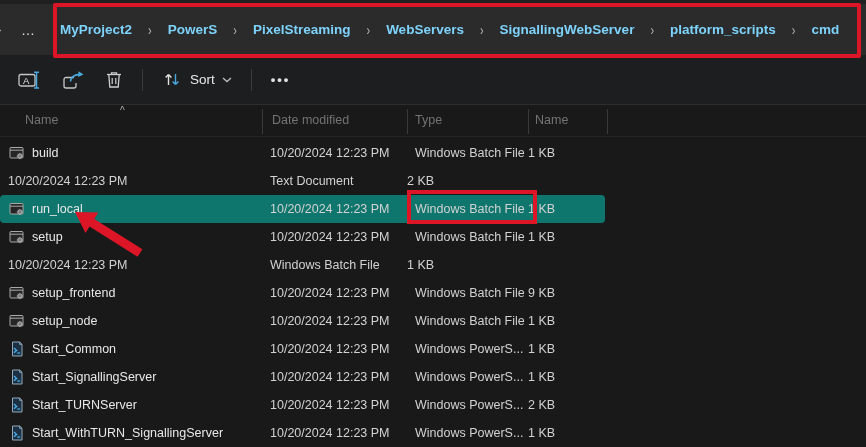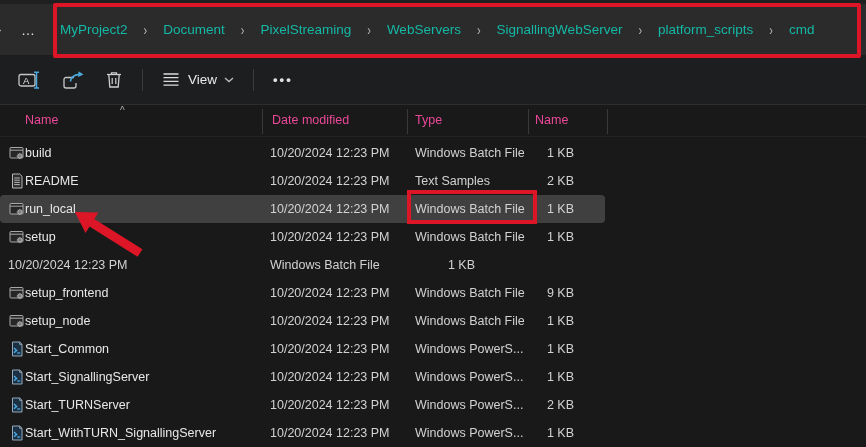--- a/index.html
+++ b/index.html
@@ -18,7 +18,7 @@
   .addr-chevron{color:#cfcfcf;font-size:13px;margin-left:-3px;width:10px;}
   .addr-ellipsis{color:#e0e0e0;font-size:14px;letter-spacing:1px;margin-left:14px;cursor:default;}
   .crumbs{display:flex;align-items:center;margin-left:14px;}
-  .crumb{padding:4px 10px;color:#14b8a6;font-size:13.5px;white-space:nowrap;cursor:default;}
+  .crumb{padding:4px 10px;color:#7dd3fc;font-size:13.5px;white-space:nowrap;cursor:default;font-weight:bold;}
   .crumb-sep{color:#b9b9b9;font-size:11px;margin:0 6px;transform:scaleY(1.25);}
   .red-rect{
     position:absolute;left:53px;top:3px;width:800px;height:47px;

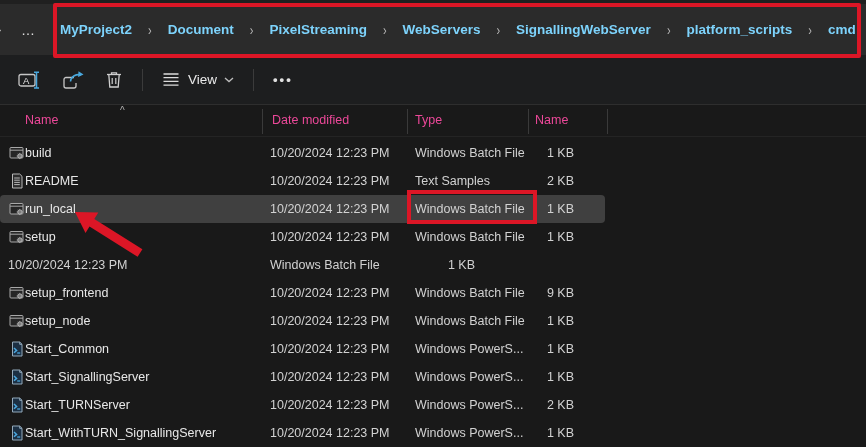--- a/index.html
+++ b/index.html
@@ -74,7 +74,7 @@
   <div class="crumbs" id="crumbs">
       <span class="crumb">MyProject2</span>
       <span class="crumb-sep">›</span>
-      <span class="crumb">Document</span>
+      <span class="crumb">PowerS</span>
       <span class="crumb-sep">›</span>
       <span class="crumb">PixelStreaming</span>
       <span class="crumb-sep">›</span>

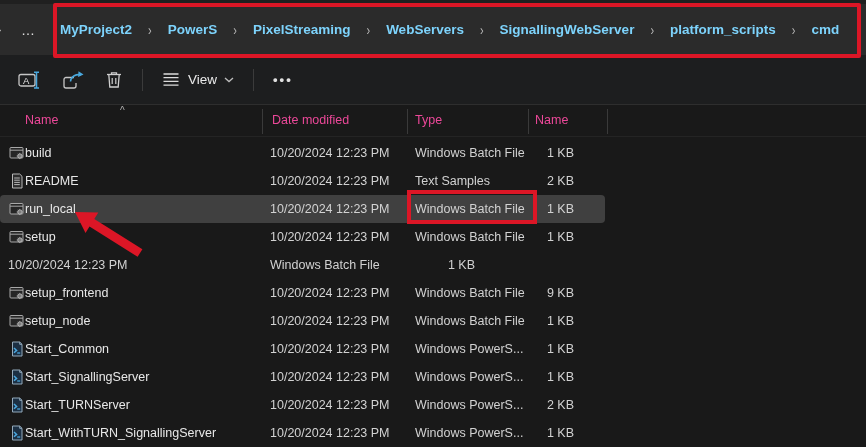--- a/index.html
+++ b/index.html
@@ -113,6 +113,16 @@
     </svg>
   </div>
   <div class="tool-divider"></div>
+  <div class="tool-btn">
+    <svg width="20" height="17" viewBox="0 0 20 17">
+      <path d="M6.5 14V3.5M6.5 3.5L3.6 6.4M6.5 3.5l2.9 2.9" fill="none" stroke="#e2e2e2" stroke-width="1.4"></path>
+      <path d="M13.5 3v10.5M13.5 13.5l-2.9-2.9M13.5 13.5l2.9-2.9" fill="none" stroke="#49a8dd" stroke-width="1.4"></path>
+    </svg>
+    <span class="tool-label">Sort</span>
+    <svg width="10" height="6" viewBox="0 0 10 6">
+      <path d="M1 1l4 3.6L9 1" fill="none" stroke="#bdbdbd" stroke-width="1.3"></path>
+    </svg>
+  </div>
   <div class="tool-btn">
     <svg width="18" height="15" viewBox="0 0 18 15">
       <path d="M1.5 2h15M1.5 5.7h15M1.5 9.4h15M1.5 13.1h15" stroke="#dcdcdc" stroke-width="1.3"></path>

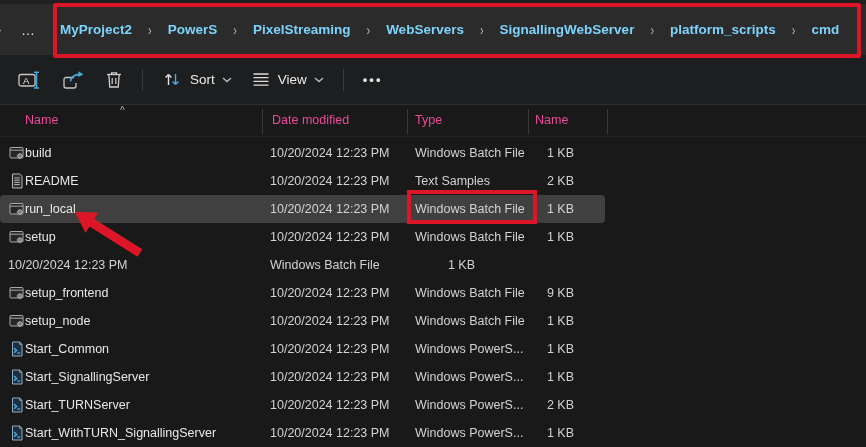--- a/index.html
+++ b/index.html
@@ -119,15 +119,6 @@
       <path d="M13.5 3v10.5M13.5 13.5l-2.9-2.9M13.5 13.5l2.9-2.9" fill="none" stroke="#49a8dd" stroke-width="1.4"></path>
     </svg>
     <span class="tool-label">Sort</span>
-    <svg width="10" height="6" viewBox="0 0 10 6">
-      <path d="M1 1l4 3.6L9 1" fill="none" stroke="#bdbdbd" stroke-width="1.3"></path>
-    </svg>
-  </div>
-  <div class="tool-btn">
-    <svg width="18" height="15" viewBox="0 0 18 15">
-      <path d="M1.5 2h15M1.5 5.7h15M1.5 9.4h15M1.5 13.1h15" stroke="#dcdcdc" stroke-width="1.3"></path>
-    </svg>
-    <span class="tool-label">View</span>
     <svg width="10" height="6" viewBox="0 0 10 6">
       <path d="M1 1l4 3.6L9 1" fill="none" stroke="#bdbdbd" stroke-width="1.3"></path>
     </svg>

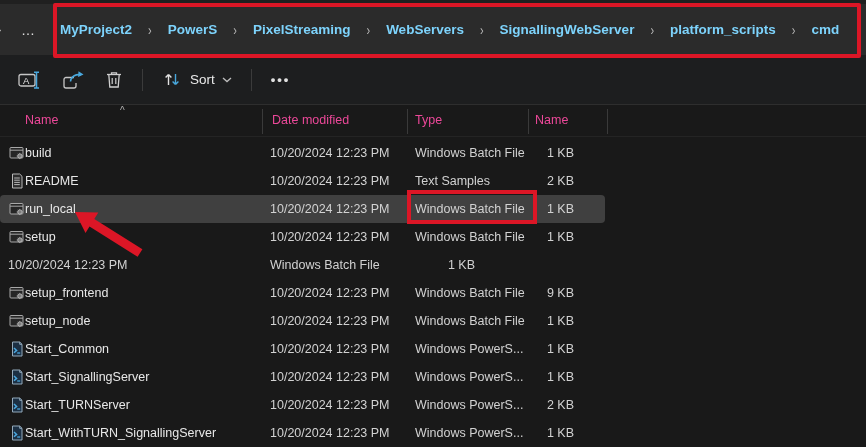--- a/index.html
+++ b/index.html
@@ -41,7 +41,7 @@
   
   .col-header{position:absolute;left:0;top:106px;width:866px;height:31px;
     border-bottom:1px solid #242424;box-sizing:border-box;}
-  .col-label{position:absolute;top:7px;color:#ec4899;font-size:12.5px;cursor:default;}
+  .col-label{position:absolute;top:7px;color:#737373;font-size:12.5px;cursor:default;}
   .sort-caret{position:absolute;left:120px;top:-1px;color:#b5b5b5;font-size:10px;}
   .col-div{position:absolute;top:3px;width:1px;height:25px;background:#3a3a3a;}
   

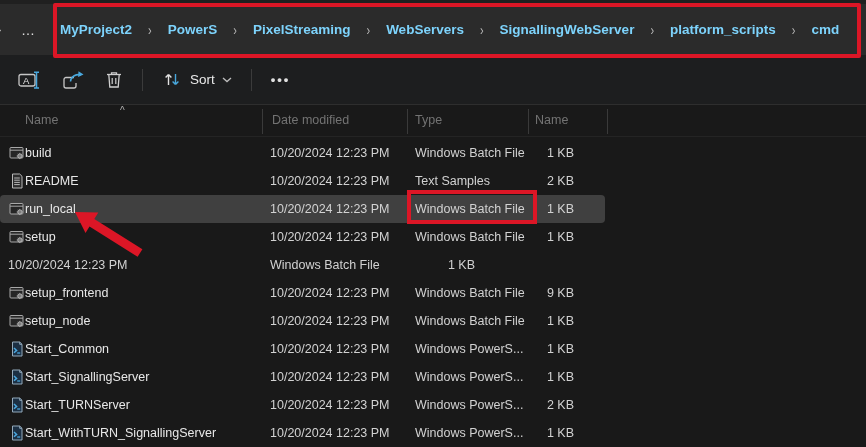--- a/index.html
+++ b/index.html
@@ -52,7 +52,7 @@
     align-items:center;border-radius:4px;box-sizing:border-box;cursor:default;
   }
   .file-row.hl{background:#404040;}
-  .cell-name{display:flex;align-items:center;padding-left:9px;color:#e8e8e8;overflow:hidden;white-space:nowrap;}
+  .cell-name{display:flex;align-items:center;padding-left:9px;gap:7px;color:#e8e8e8;overflow:hidden;white-space:nowrap;}
   .cell-date,.cell-type{padding-left:8px;color:#d2d2d2;white-space:nowrap;}
   .cell-size{text-align:center;padding-right:12px;color:#d2d2d2;white-space:nowrap;}
   .file-icon{width:16px;height:16px;flex:0 0 16px;}

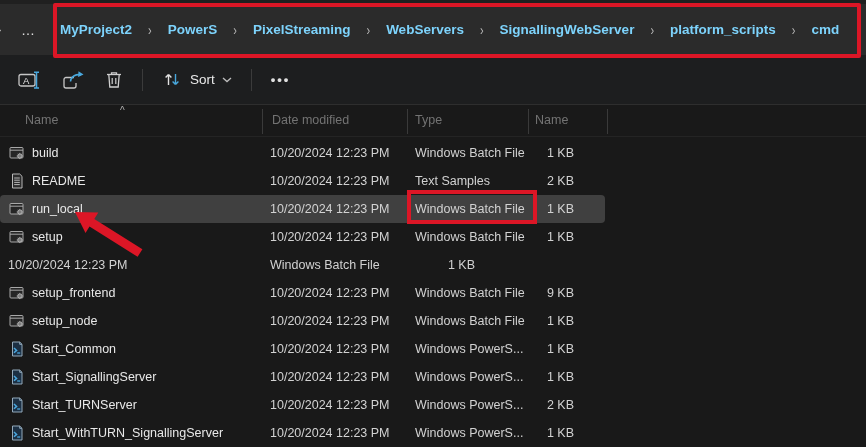--- a/index.html
+++ b/index.html
@@ -54,7 +54,7 @@
   .file-row.hl{background:#404040;}
   .cell-name{display:flex;align-items:center;padding-left:9px;gap:7px;color:#e8e8e8;overflow:hidden;white-space:nowrap;}
   .cell-date,.cell-type{padding-left:8px;color:#d2d2d2;white-space:nowrap;}
-  .cell-size{text-align:center;padding-right:12px;color:#d2d2d2;white-space:nowrap;}
+  .cell-size{text-align:left;padding-right:12px;color:#d2d2d2;white-space:nowrap;}
   .file-icon{width:16px;height:16px;flex:0 0 16px;}
   
   .red-type-box{

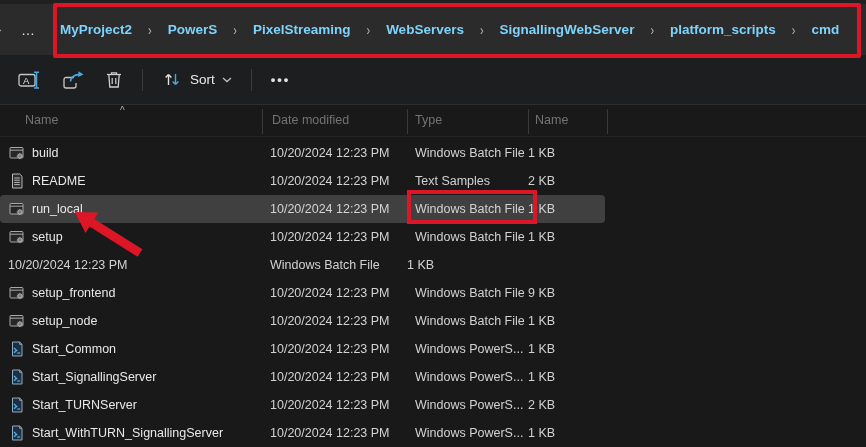--- a/index.html
+++ b/index.html
@@ -160,15 +160,6 @@
   </div>
 
   <div class="file-row">
-    <div class="cell-name">
-      <span class="file-icon">
-          <svg width="16" height="16" viewBox="0 0 16 16">
-            <path d="M3.5 1h7.2l2.3 2.3V15H3.5z" fill="#2b2b2b" stroke="#b8b8b8" stroke-width="1"></path>
-            <path d="M5.2 5h5.6M5.2 7.2h5.6M5.2 9.4h5.6M5.2 11.6h5.6" stroke="#c6c6c6" stroke-width="0.9"></path>
-          </svg>
-        </span>
-      <span class="fname">README</span>
-    </div>
     <div class="cell-date">10/20/2024 12:23 PM</div>
     <div class="cell-type">Text Samples</div>
     <div class="cell-size">2 KB</div>

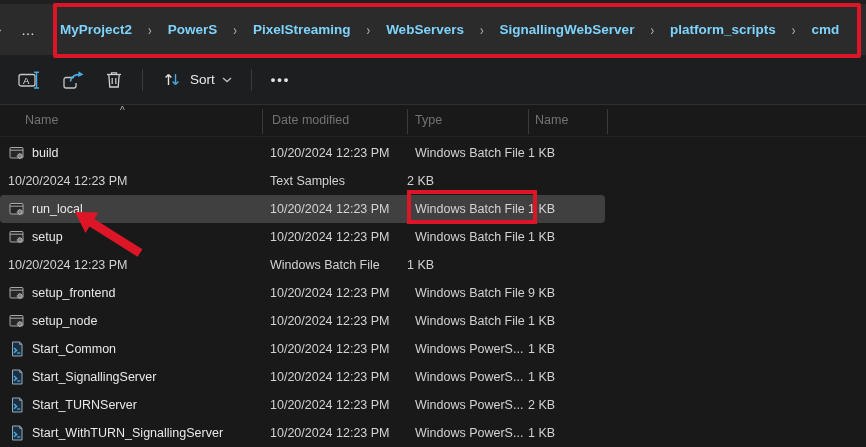--- a/index.html
+++ b/index.html
@@ -161,7 +161,7 @@
 
   <div class="file-row">
     <div class="cell-date">10/20/2024 12:23 PM</div>
-    <div class="cell-type">Text Samples</div>
+    <div class="cell-type">Text Document</div>
     <div class="cell-size">2 KB</div>
   </div>
 

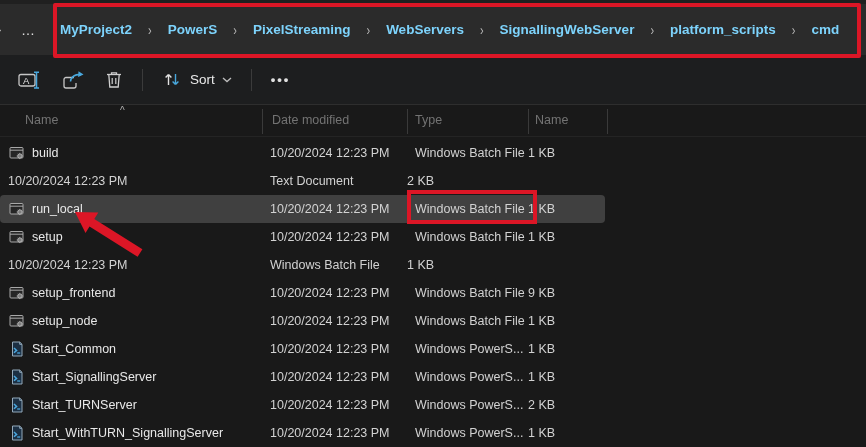--- a/index.html
+++ b/index.html
@@ -51,7 +51,7 @@
     grid-template-columns:262px 145px 121px 77px;
     align-items:center;border-radius:4px;box-sizing:border-box;cursor:default;
   }
-  .file-row.hl{background:#404040;}
+  .file-row.hl{background:#0f766e;}
   .cell-name{display:flex;align-items:center;padding-left:9px;gap:7px;color:#e8e8e8;overflow:hidden;white-space:nowrap;}
   .cell-date,.cell-type{padding-left:8px;color:#d2d2d2;white-space:nowrap;}
   .cell-size{text-align:left;padding-right:12px;color:#d2d2d2;white-space:nowrap;}

